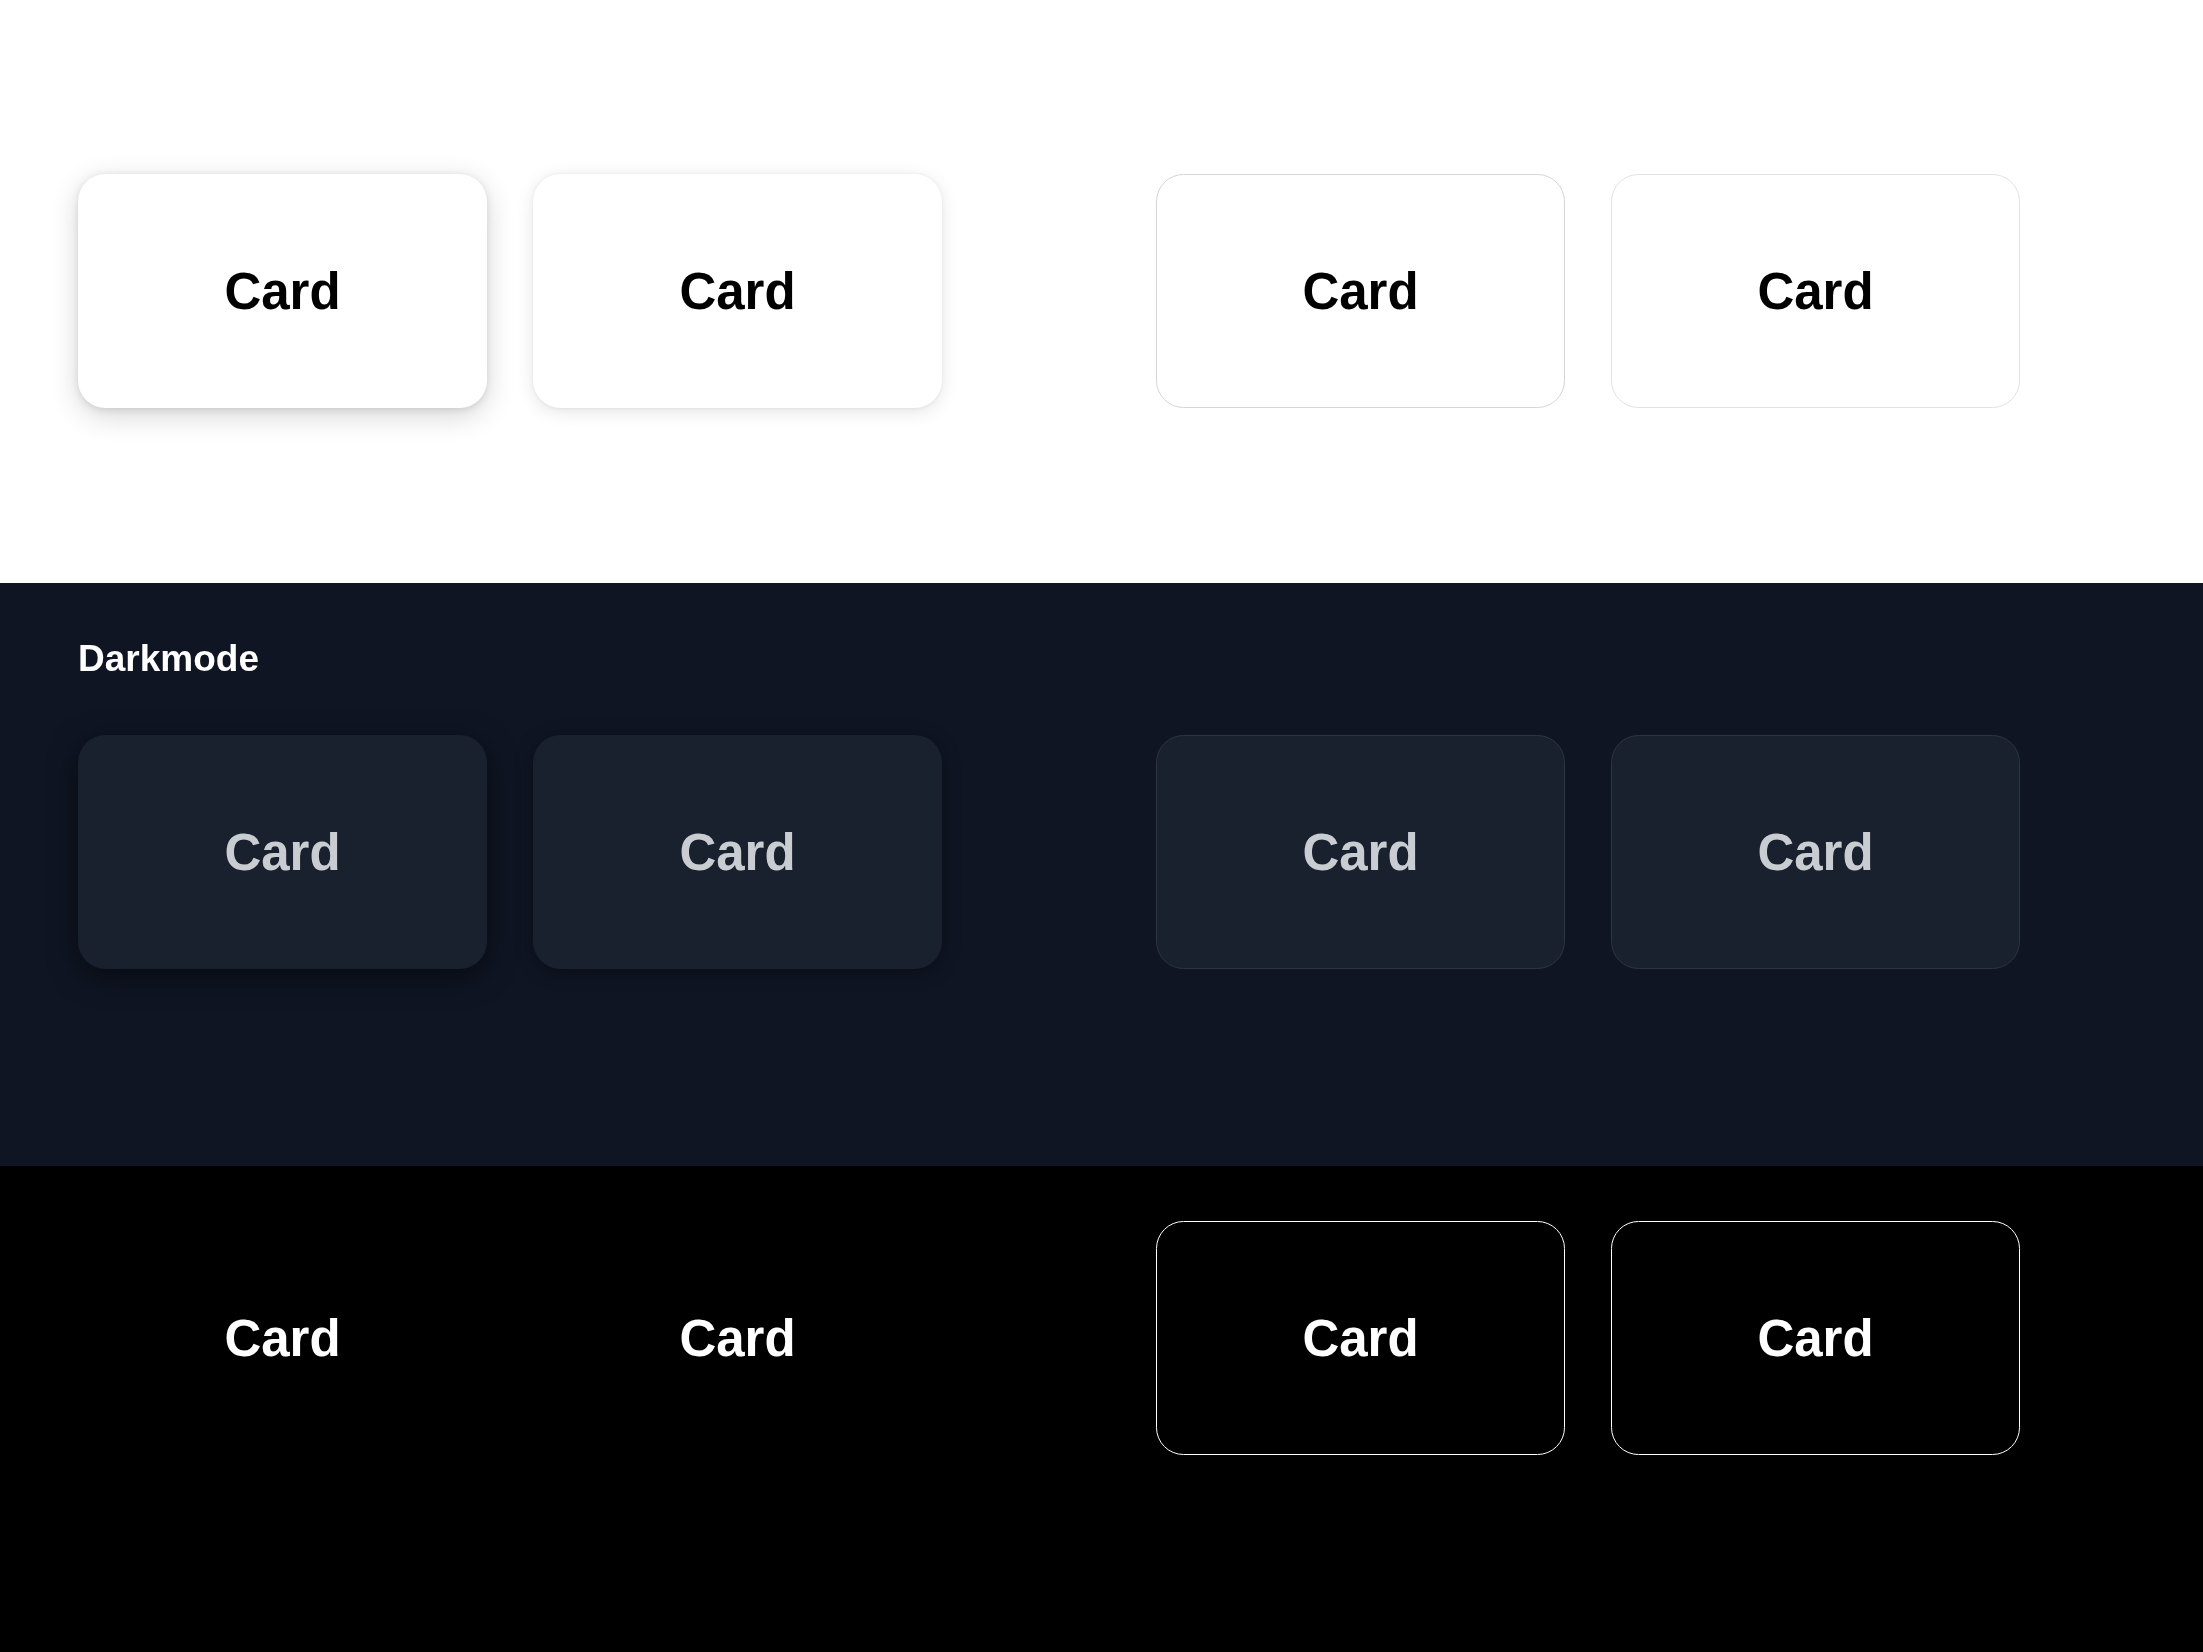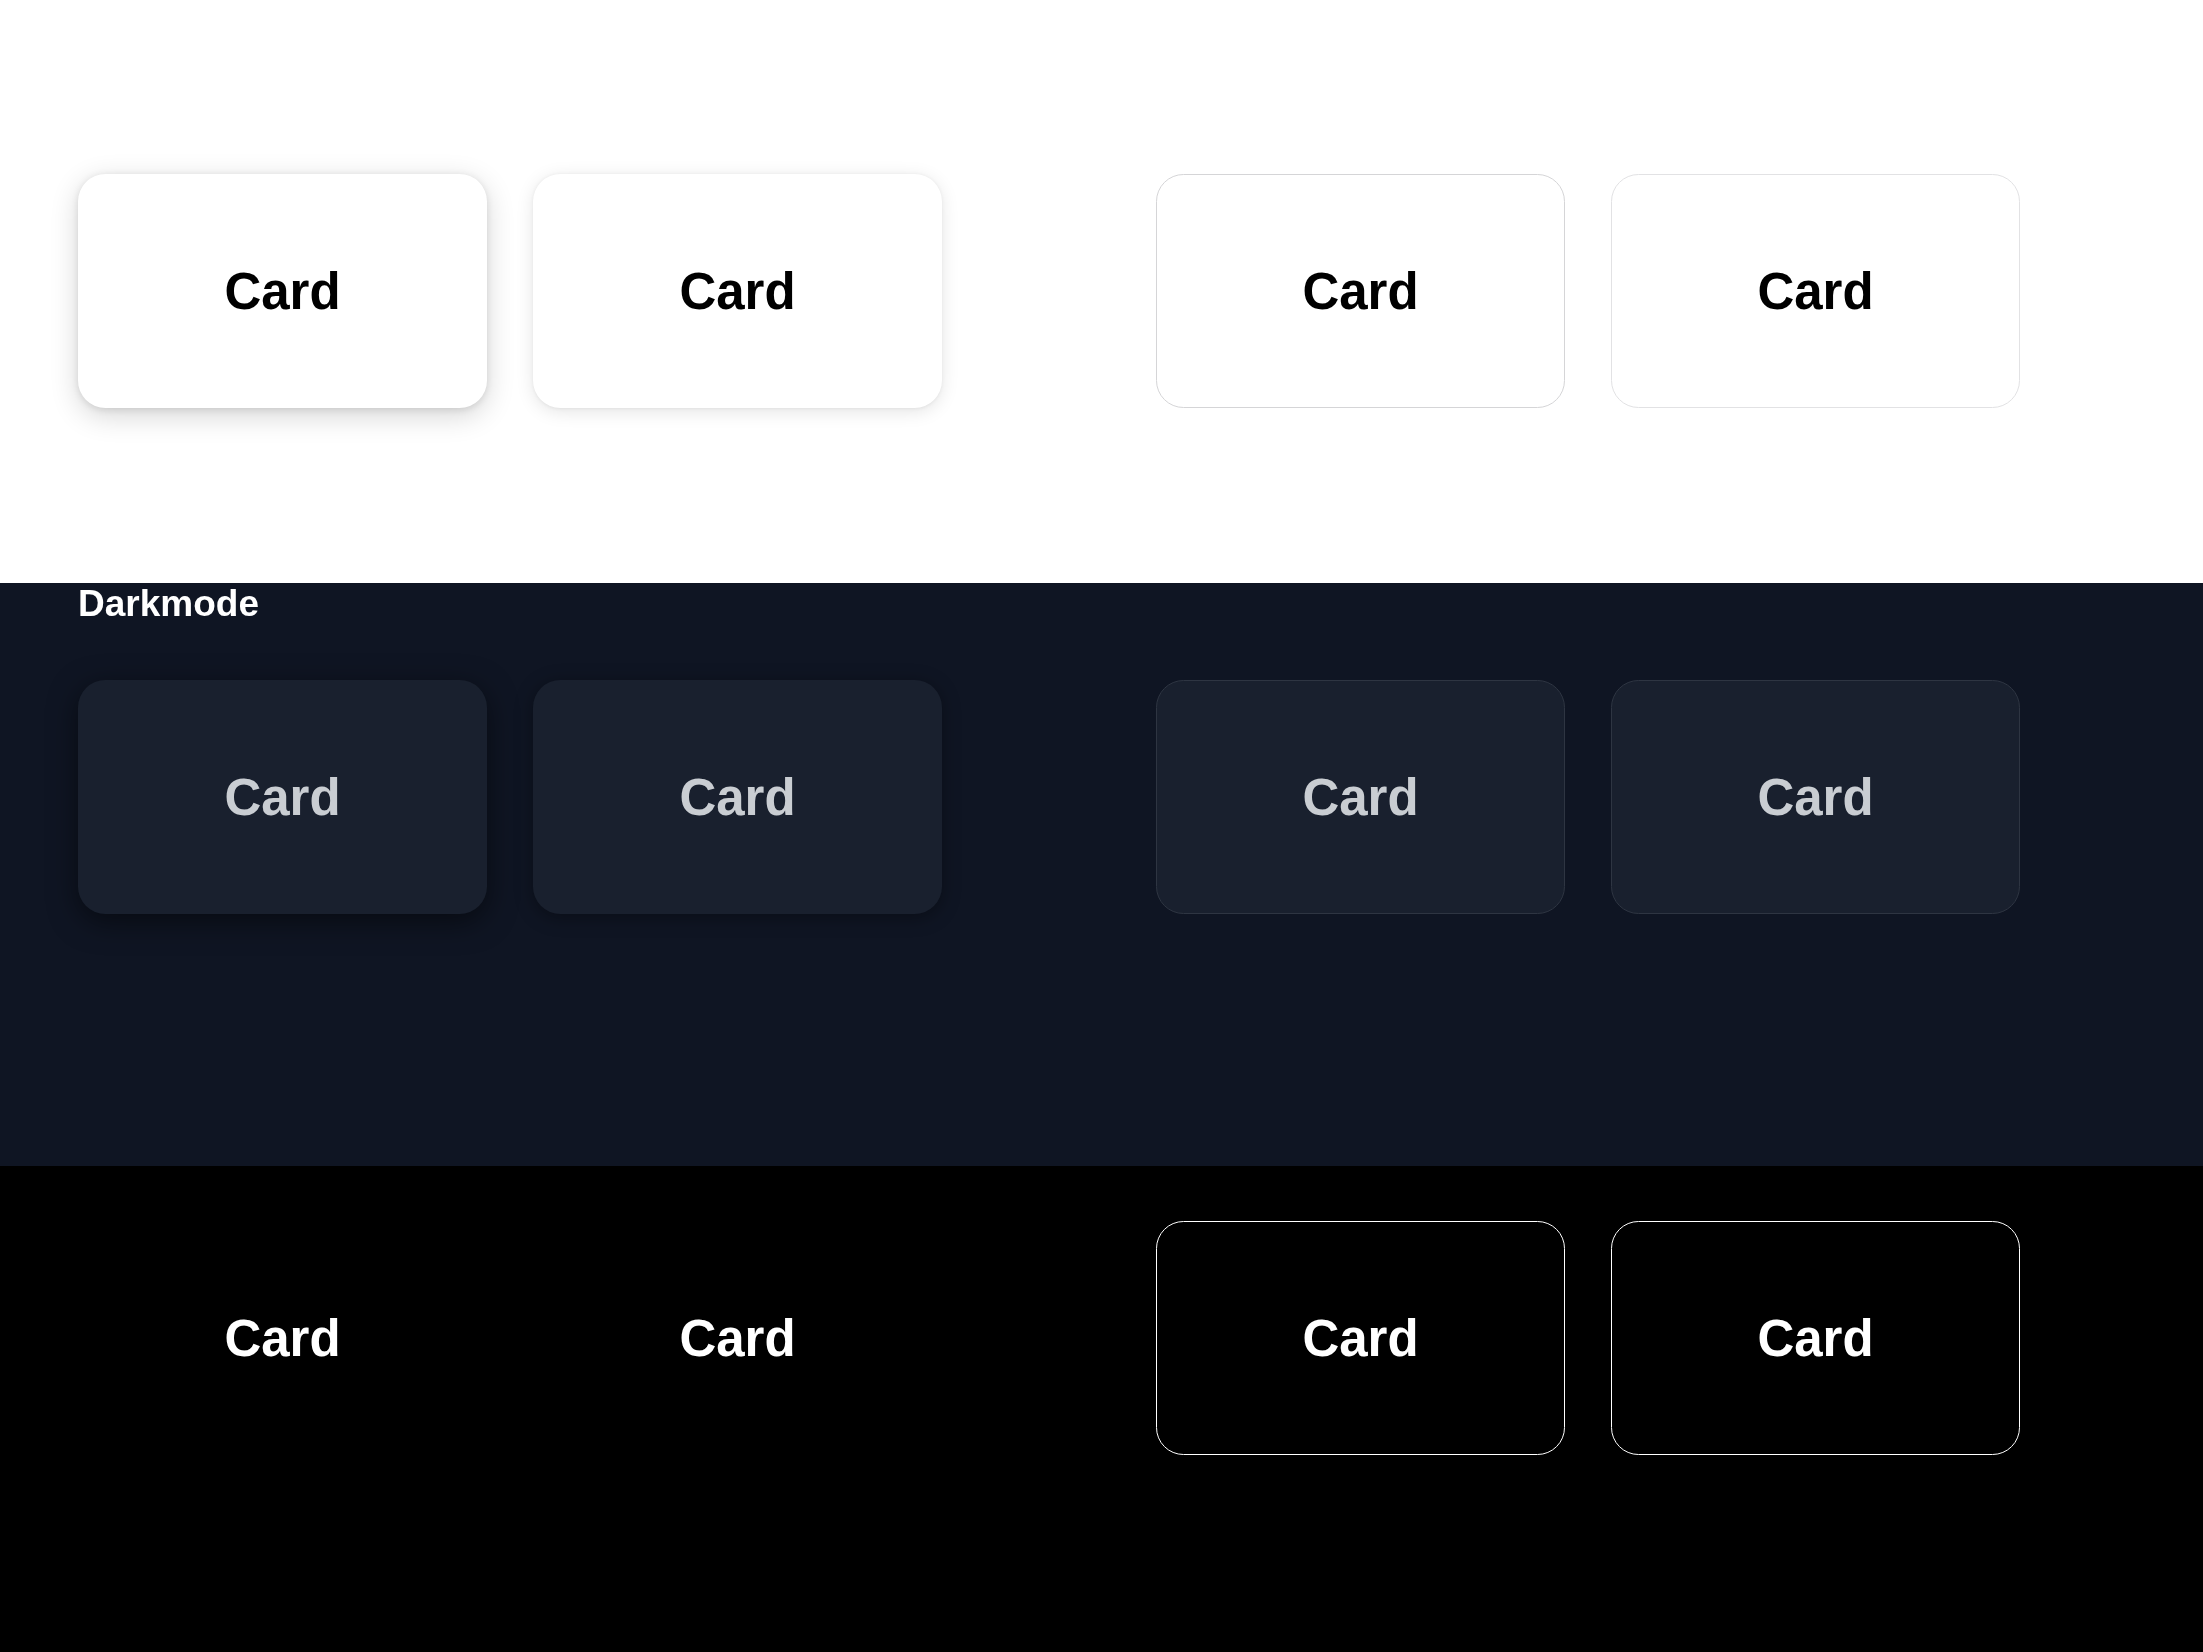--- a/index.html
+++ b/index.html
@@ -26,6 +26,7 @@
     .section-dark {
       background: #0f1523;
       height: 583px;
+      padding-top: 55px;
     }
 
     .section-hc {

